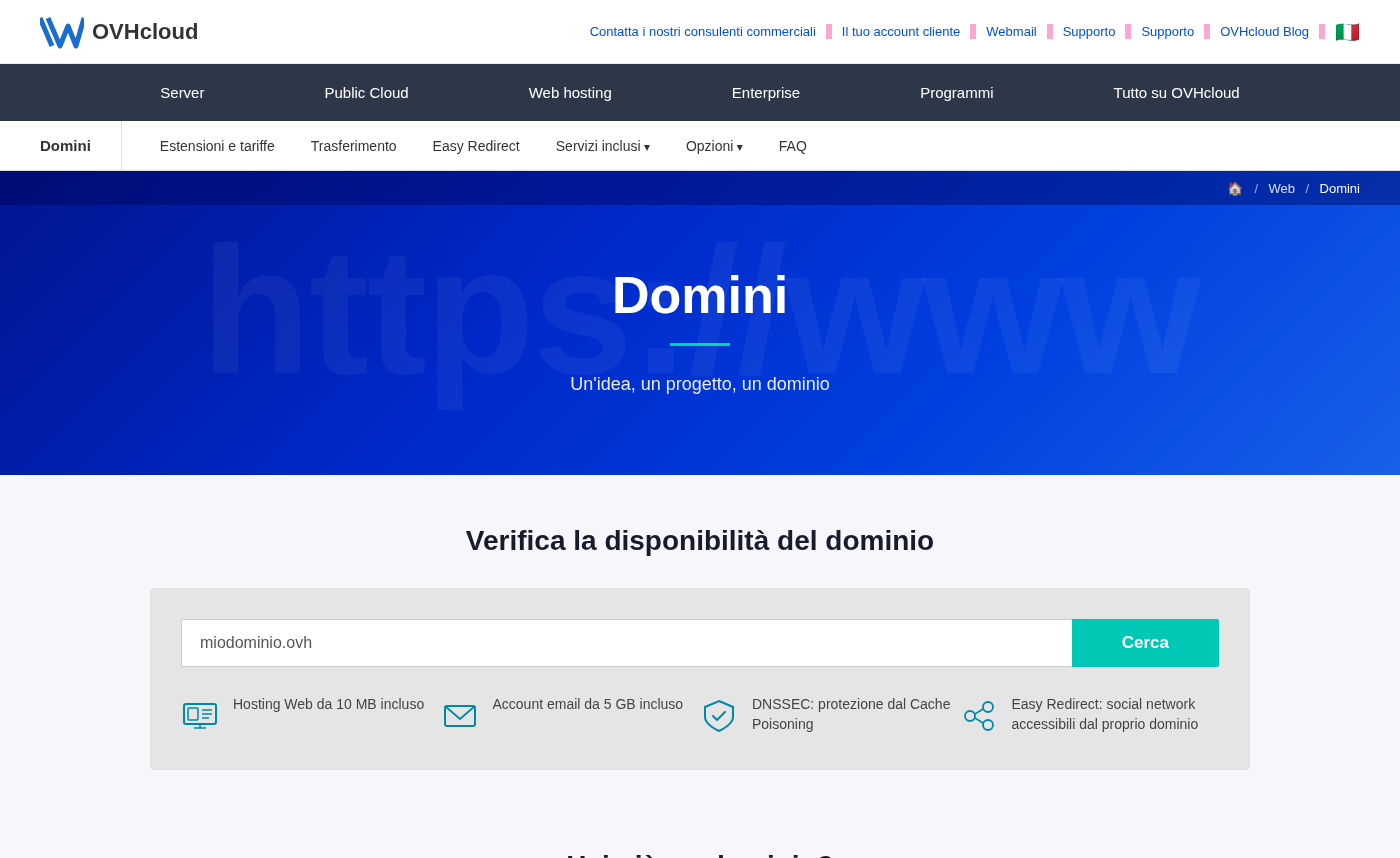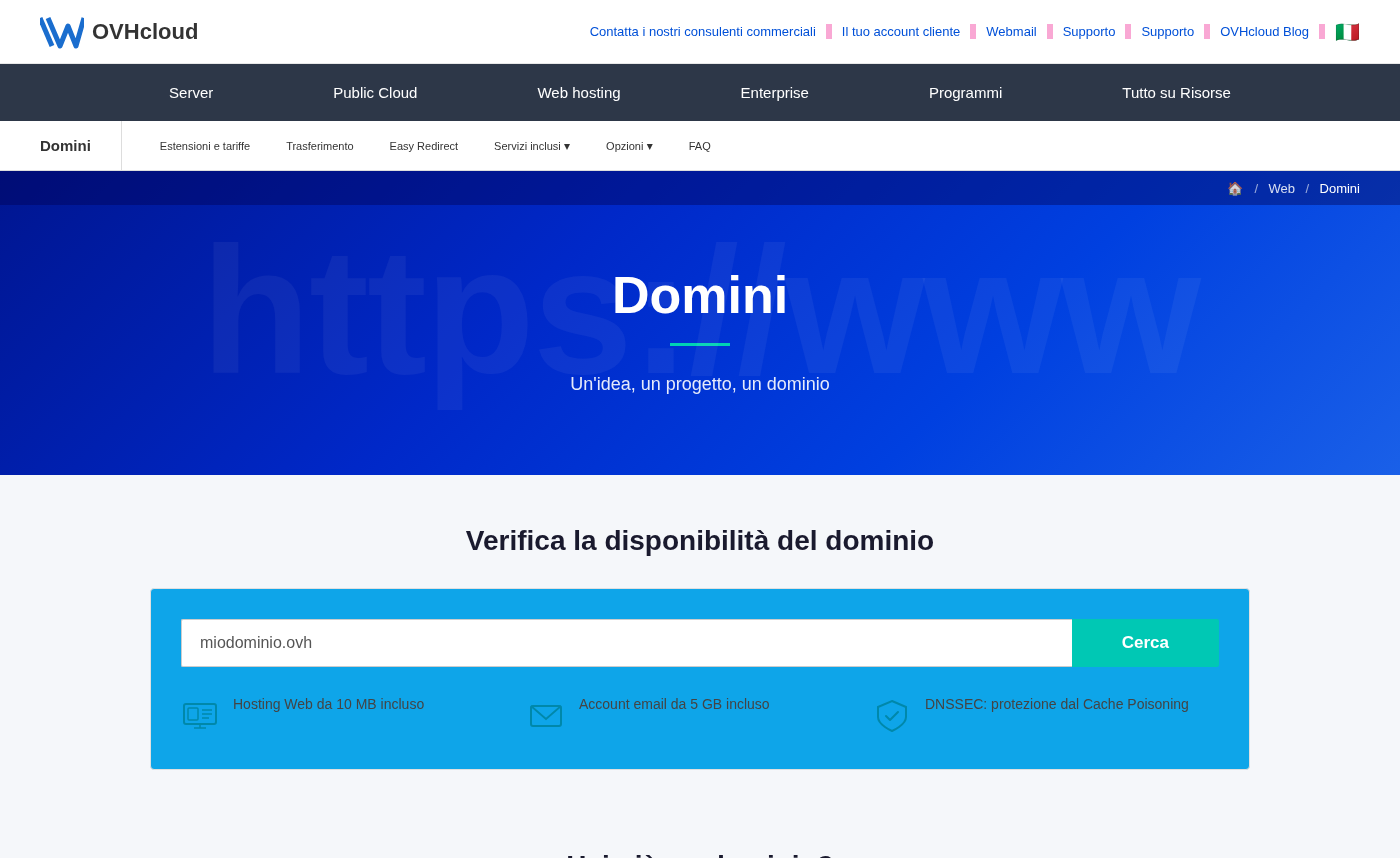--- a/index.html
+++ b/index.html
@@ -268,7 +268,7 @@
   <a href="#">Web hosting</a>
   <a href="#">Enterprise</a>
   <a href="#">Programmi</a>
-  <a href="#">Tutto su Risorse</a>
+  <a href="#">Tutto su OVHcloud</a>
 </nav>
 
 <div class="hero">

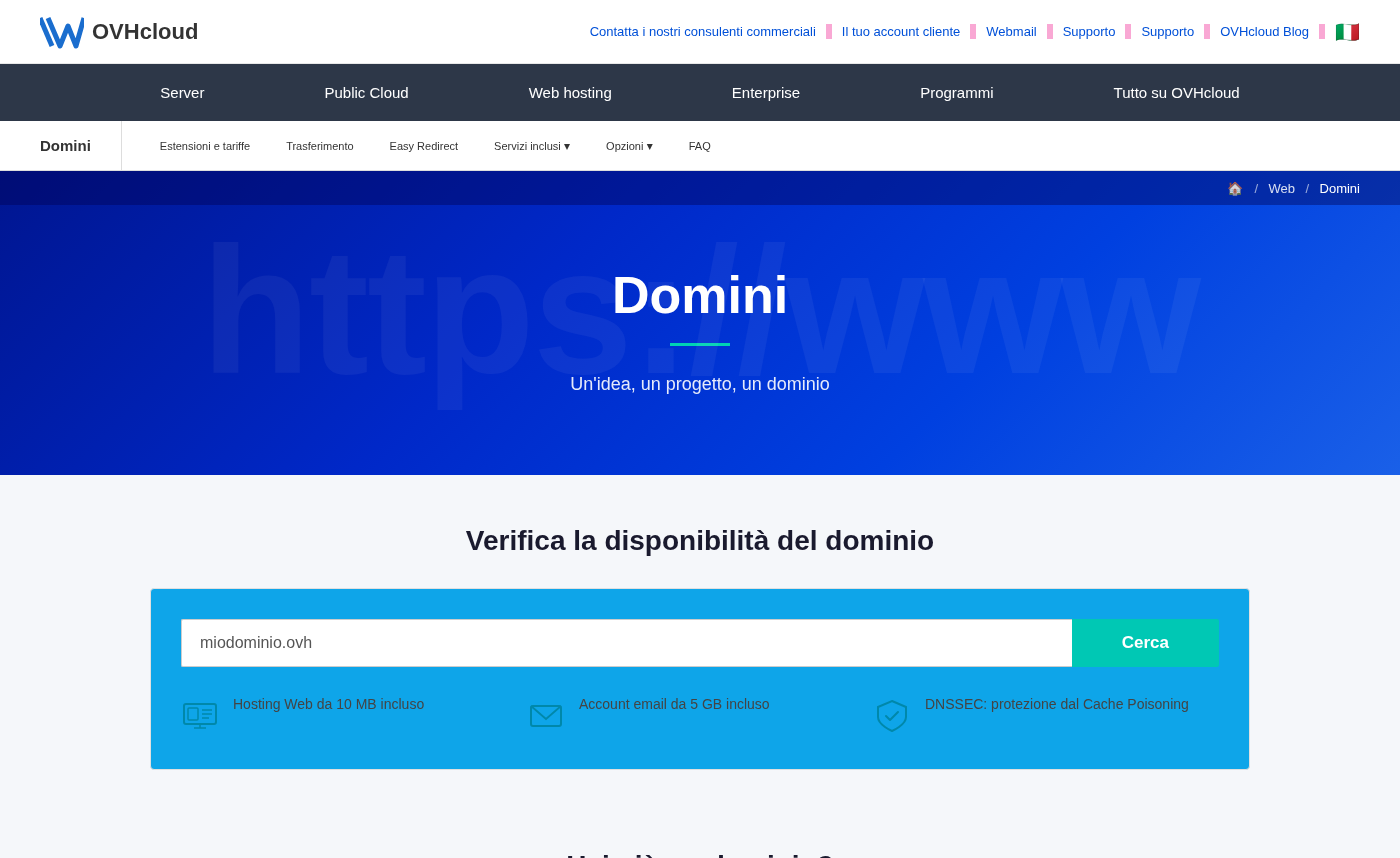--- a/index.html
+++ b/index.html
@@ -84,7 +84,7 @@
     .sub-nav a {
       color: #333;
       text-decoration: none;
-      font-size: 11px;
+      font-size: 14px;
       padding: 16px 18px;
       display: inline-block;
     }

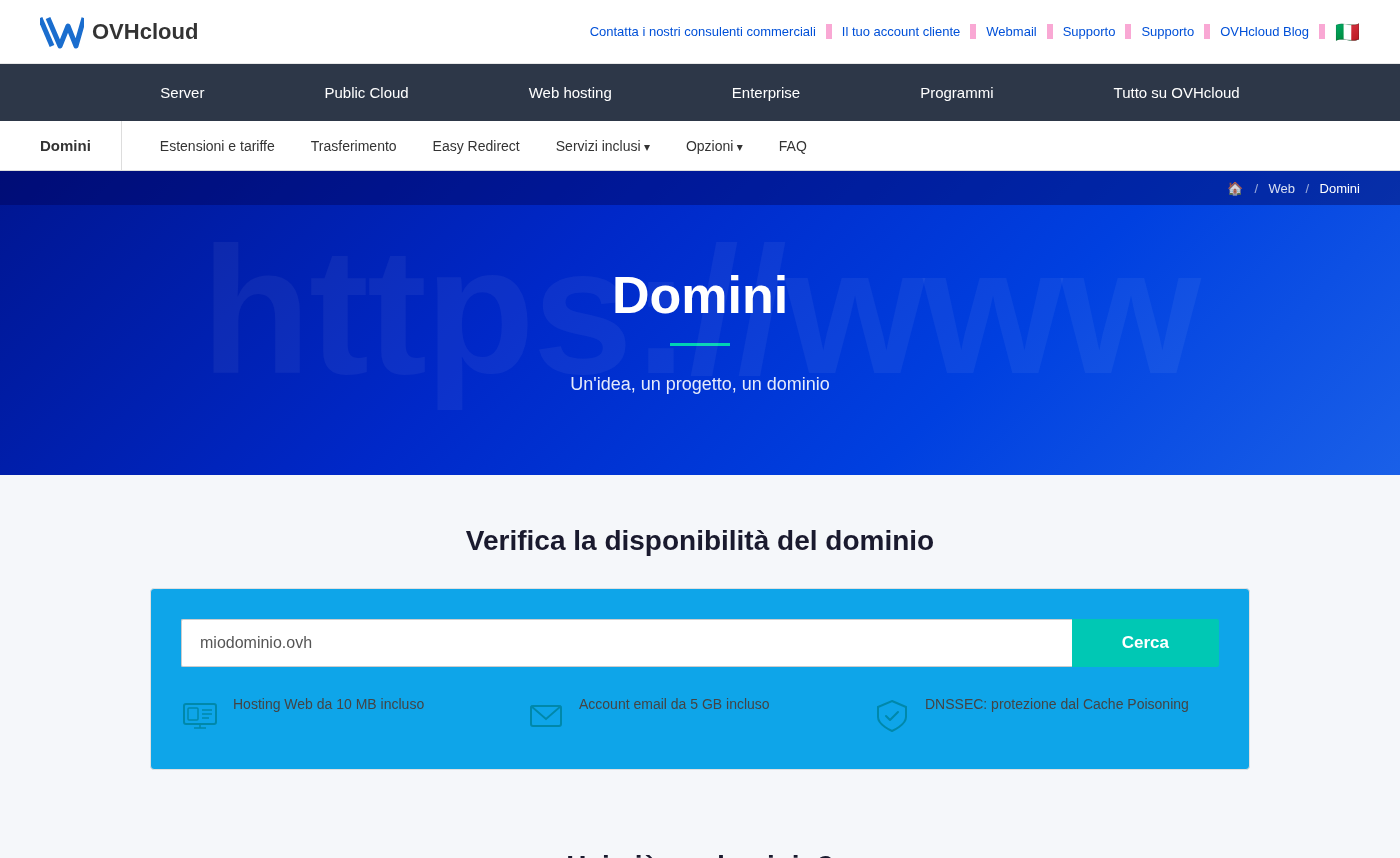--- a/index.html
+++ b/index.html
@@ -166,7 +166,7 @@
 
     
     .search-card {
-      background: #0ea5e9;
+      background: #e5e5e5;
       border: 1px solid #e0e0e0;
       border-radius: 4px;
       padding: 30px 30px 30px;

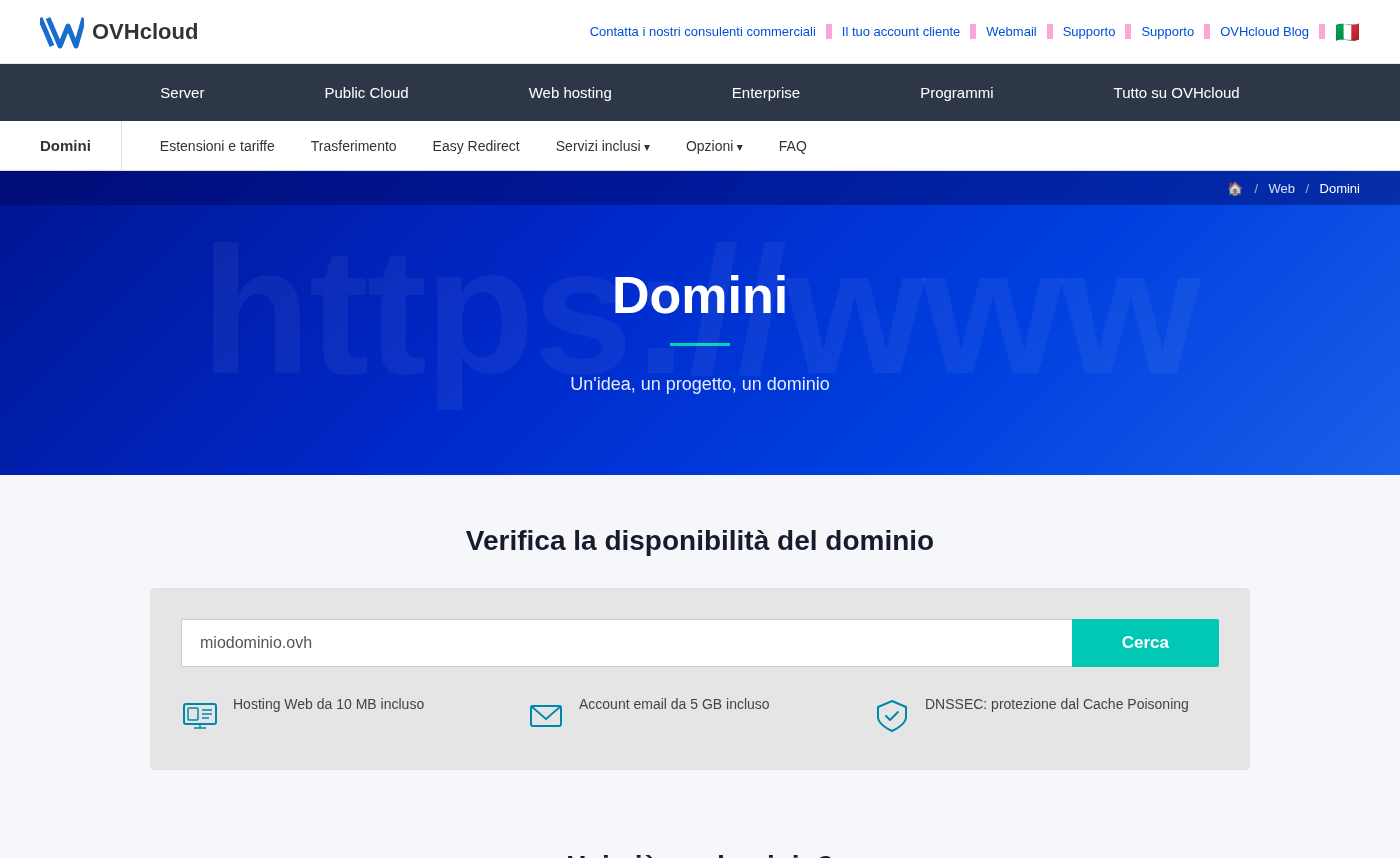--- a/index.html
+++ b/index.html
@@ -347,6 +347,18 @@
         <span class="feature-text">DNSSEC: protezione dal Cache Poisoning</span>
       </div>
 
+      <div class="feature-item">
+        <div class="feature-icon">
+          <svg class="icon-svg" viewBox="0 0 38 38" fill="none" xmlns="http://www.w3.org/2000/svg">
+            <circle cx="10" cy="19" r="5" stroke="#0088aa" stroke-width="1.8"></circle>
+            <circle cx="28" cy="10" r="5" stroke="#0088aa" stroke-width="1.8"></circle>
+            <circle cx="28" cy="28" r="5" stroke="#0088aa" stroke-width="1.8"></circle>
+            <line x1="15" y1="17" x2="23" y2="12" stroke="#0088aa" stroke-width="1.5"></line>
+            <line x1="15" y1="21" x2="23" y2="26" stroke="#0088aa" stroke-width="1.5"></line>
+          </svg>
+        </div>
+        <span class="feature-text">Easy Redirect: social network accessibili dal proprio dominio</span>
+      </div>
     </div>
   </div>
 

